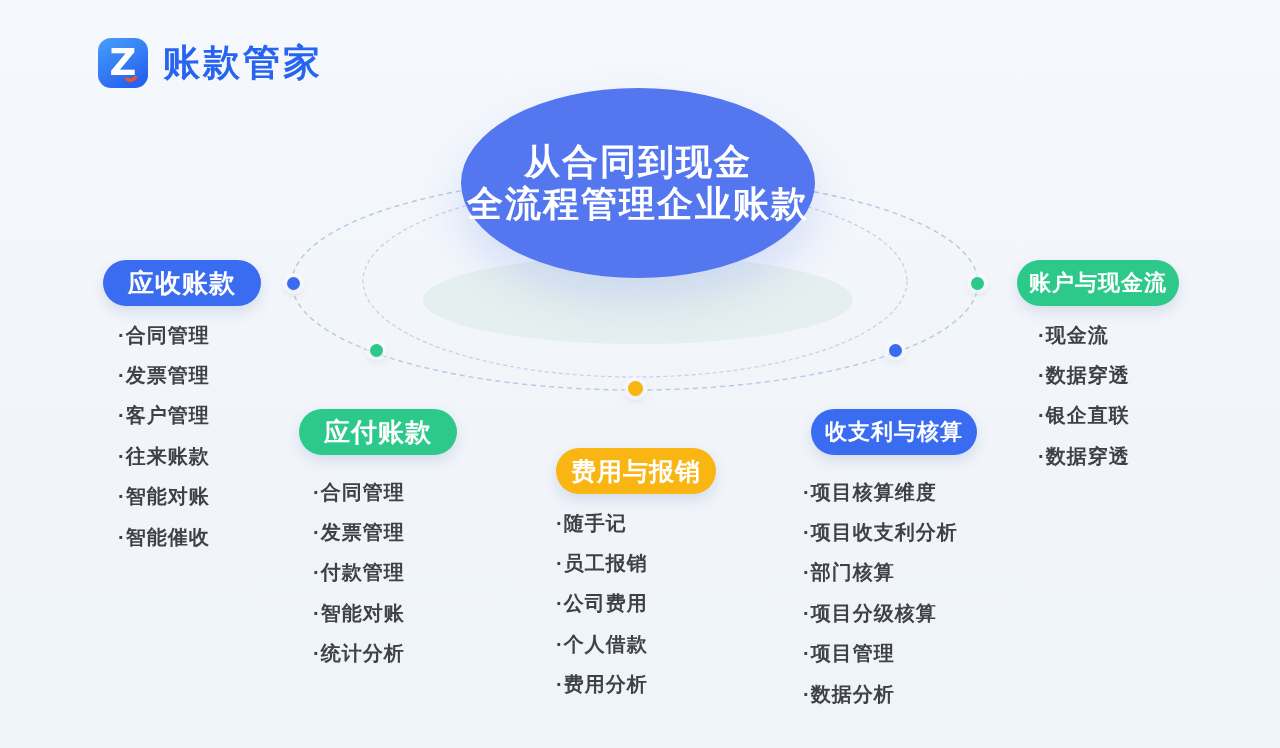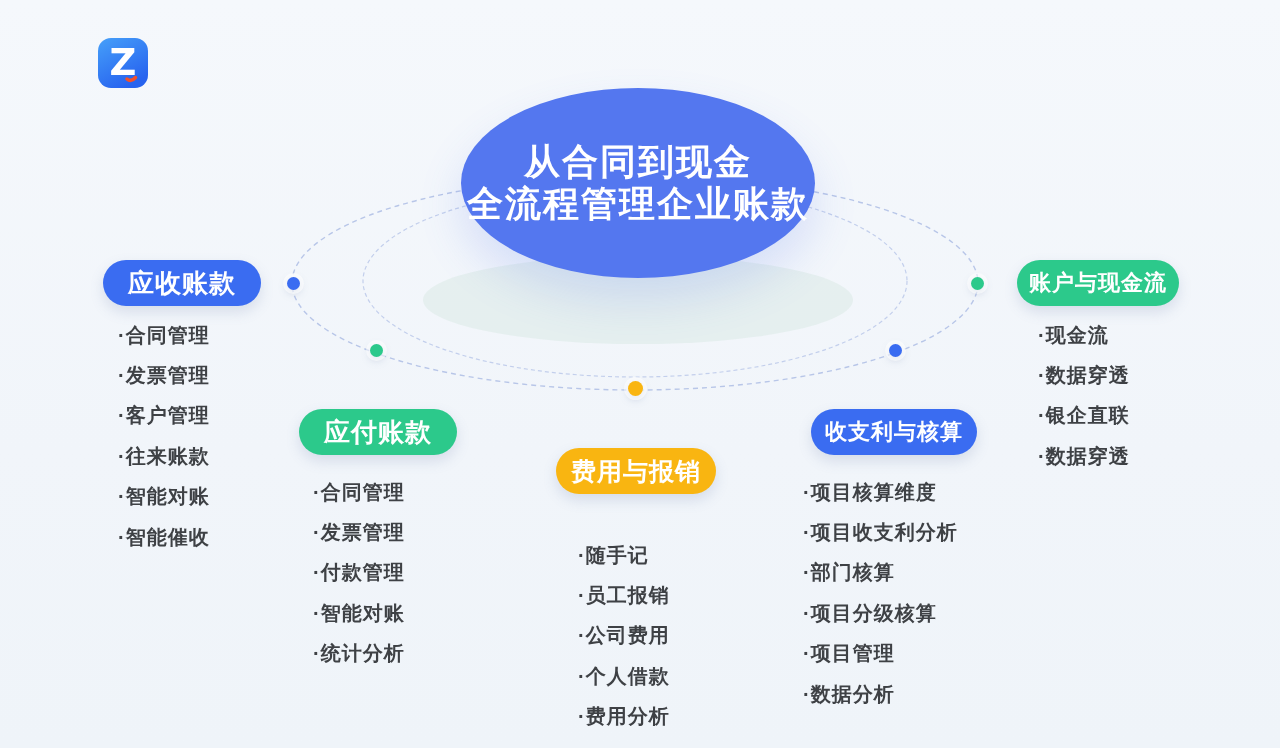--- a/index.html
+++ b/index.html
@@ -85,6 +85,7 @@
       <text x="26" y="38" text-anchor="middle" font-size="37" font-weight="800" fill="#ffffff" font-family="'DejaVu Sans', sans-serif">Z</text>
       <path d="M30 42 q 4 3.5 8.5 -1.5" stroke="#F4502A" stroke-width="3.5" fill="none" stroke-linecap="round"></path>
     </svg>
+    <div class="brand-name">账款管家</div>
   </header>
 
   <section>

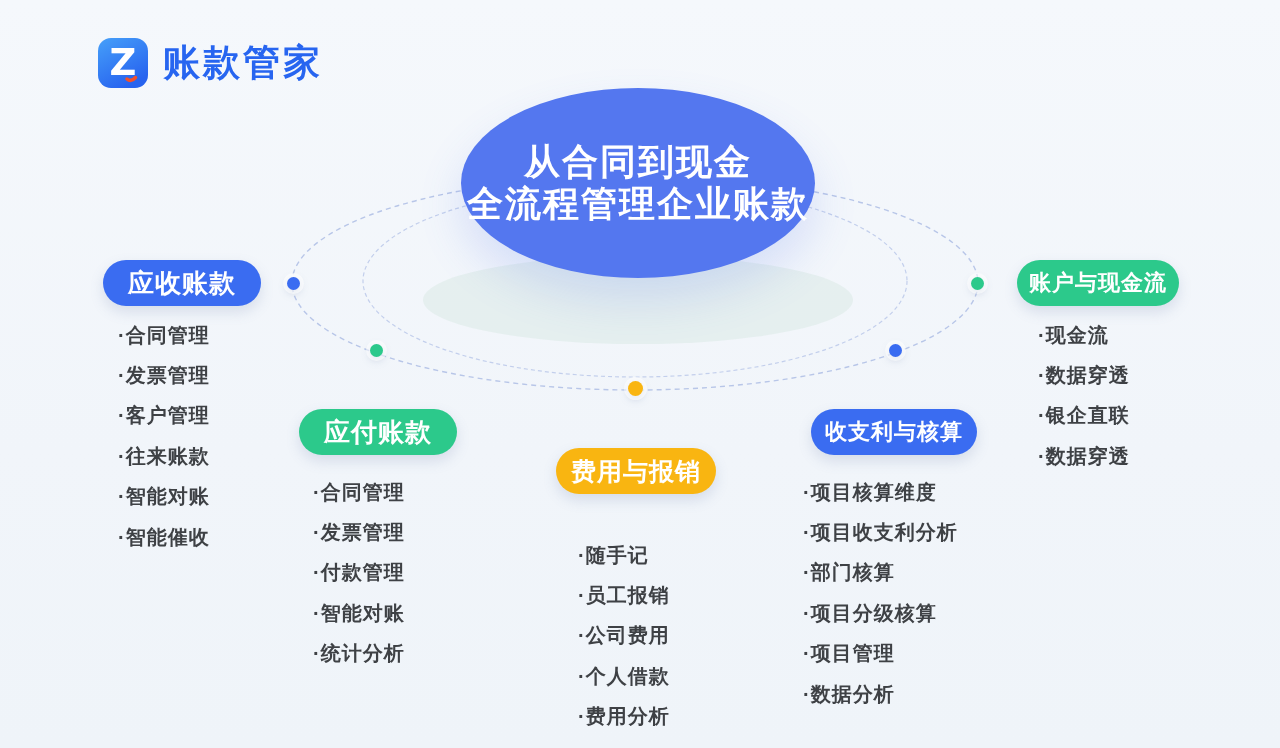--- a/index.html
+++ b/index.html
@@ -47,7 +47,7 @@
   }
   .list-1{left:118px;top:315px;}
   .list-2{left:313px;top:472px;}
-  .list-3{left:578px;top:503px;margin-top:32px;}
+  .list-3{left:556px;top:503px;}
   .list-4{left:803px;top:472px;}
   .list-5{left:1038px;top:315px;}
 </style>

